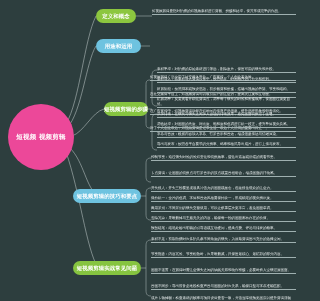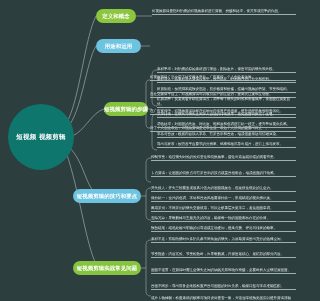--- a/index.html
+++ b/index.html
@@ -16,7 +16,7 @@
   .root-node{
     position:absolute;
     width:66px;height:66px;border-radius:50%;
-    background:#0f766e;
+    background:#ec4899;
     display:flex;align-items:center;justify-content:center;
     left:8px;top:104px;
     box-shadow:0 0 0 0 rgba(0,0,0,0);

